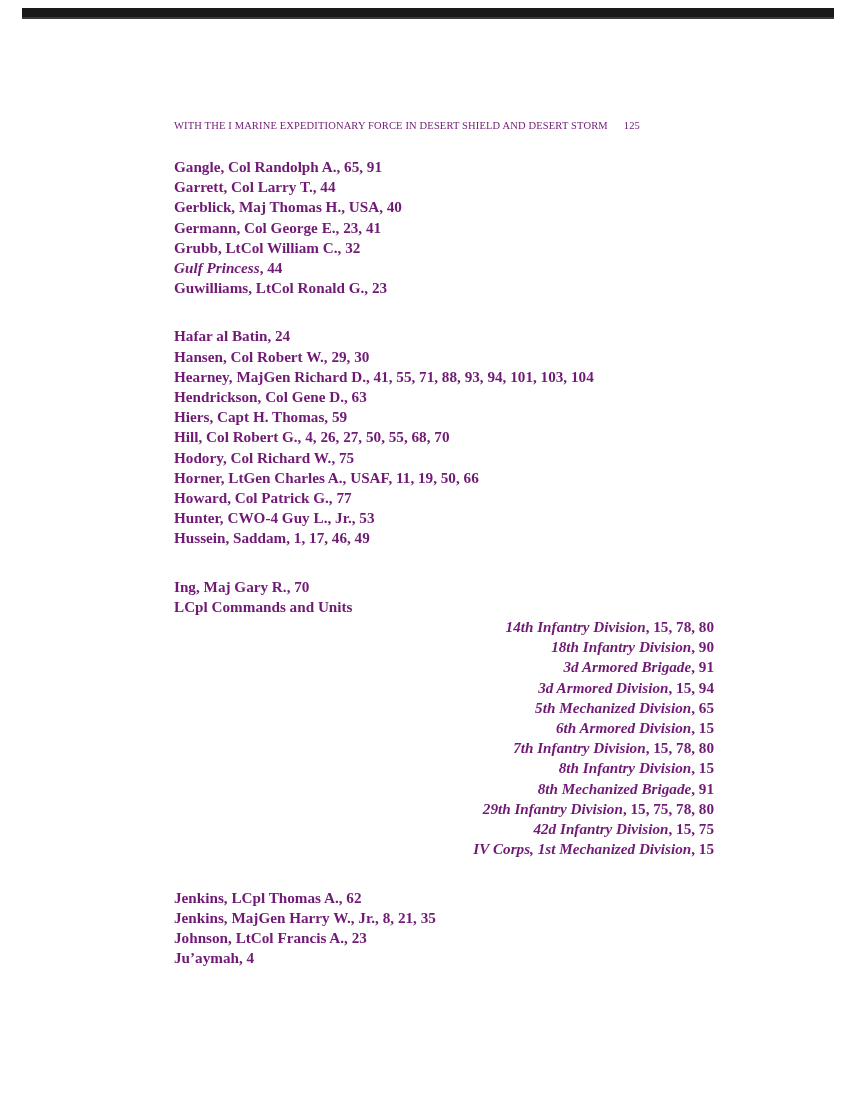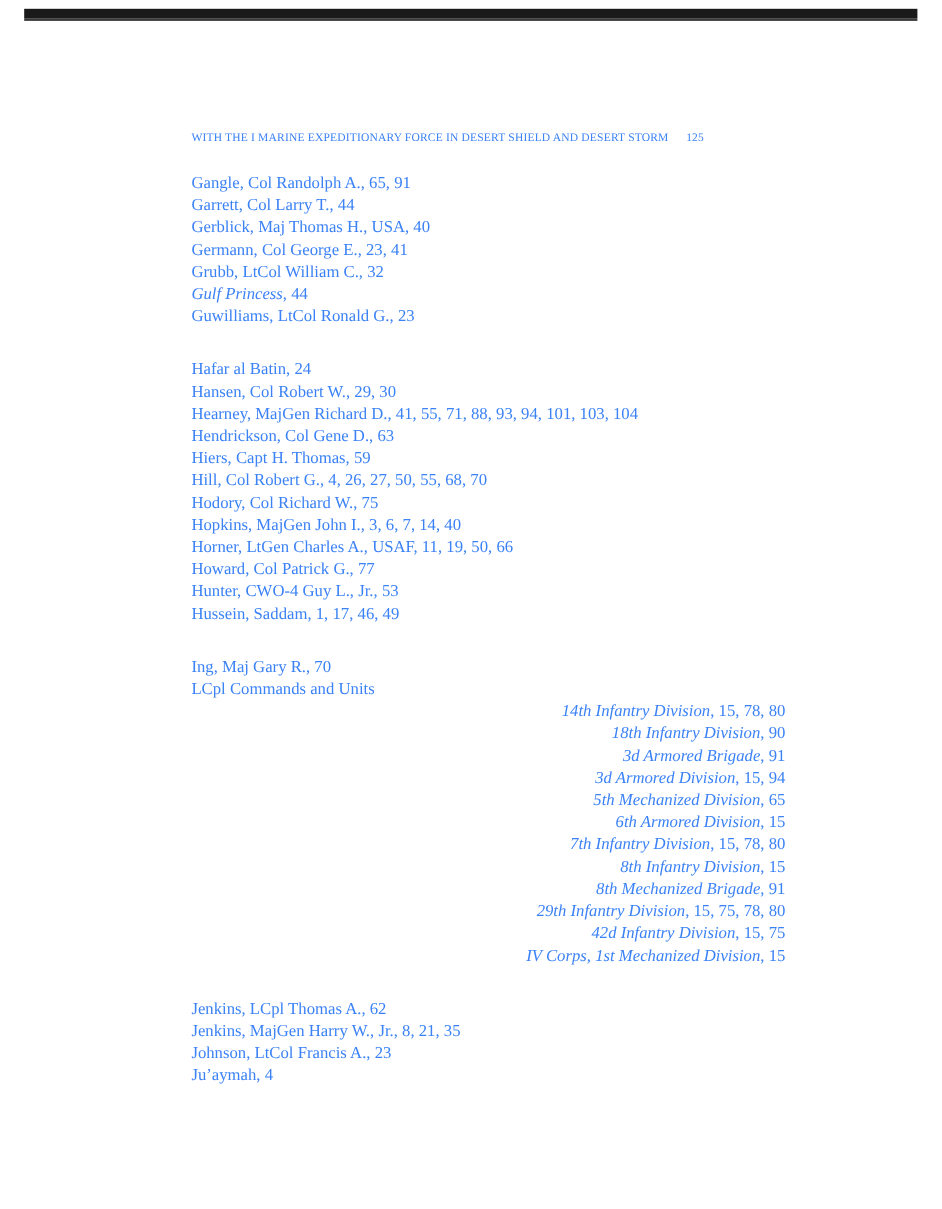--- a/index.html
+++ b/index.html
@@ -13,7 +13,7 @@
     height: 1099px;
     background: #ffffff;
     font-family: "Liberation Serif", serif;
-    color: #3b82f6;
+    color: #701a75;
     overflow: hidden;
   }
   

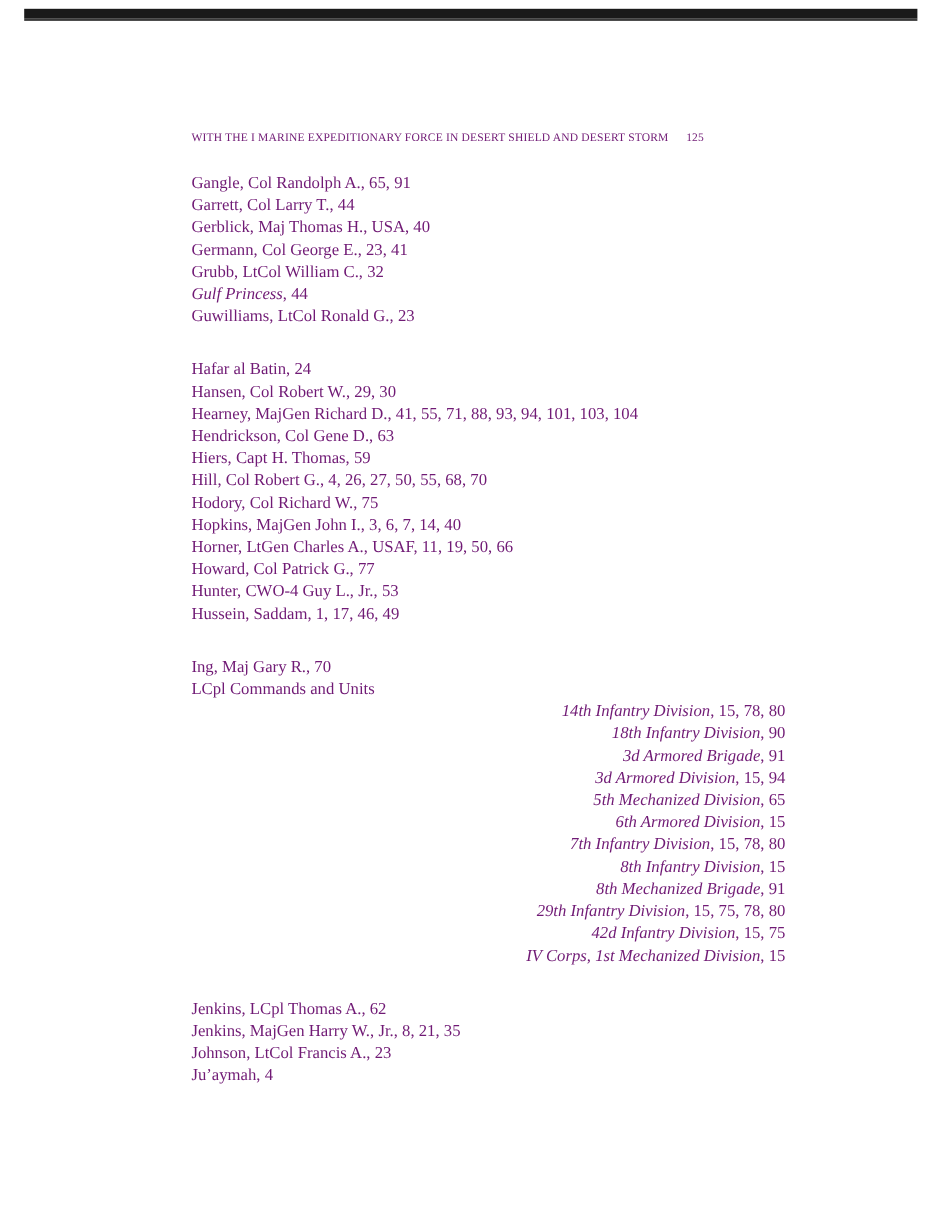--- a/index.html
+++ b/index.html
@@ -55,6 +55,7 @@
     font-size: 15.2px;
     line-height: 20.2px;
     white-space: nowrap;
+    font-weight: bold;
   }
   .entry.sub {
     padding-left: 17px;

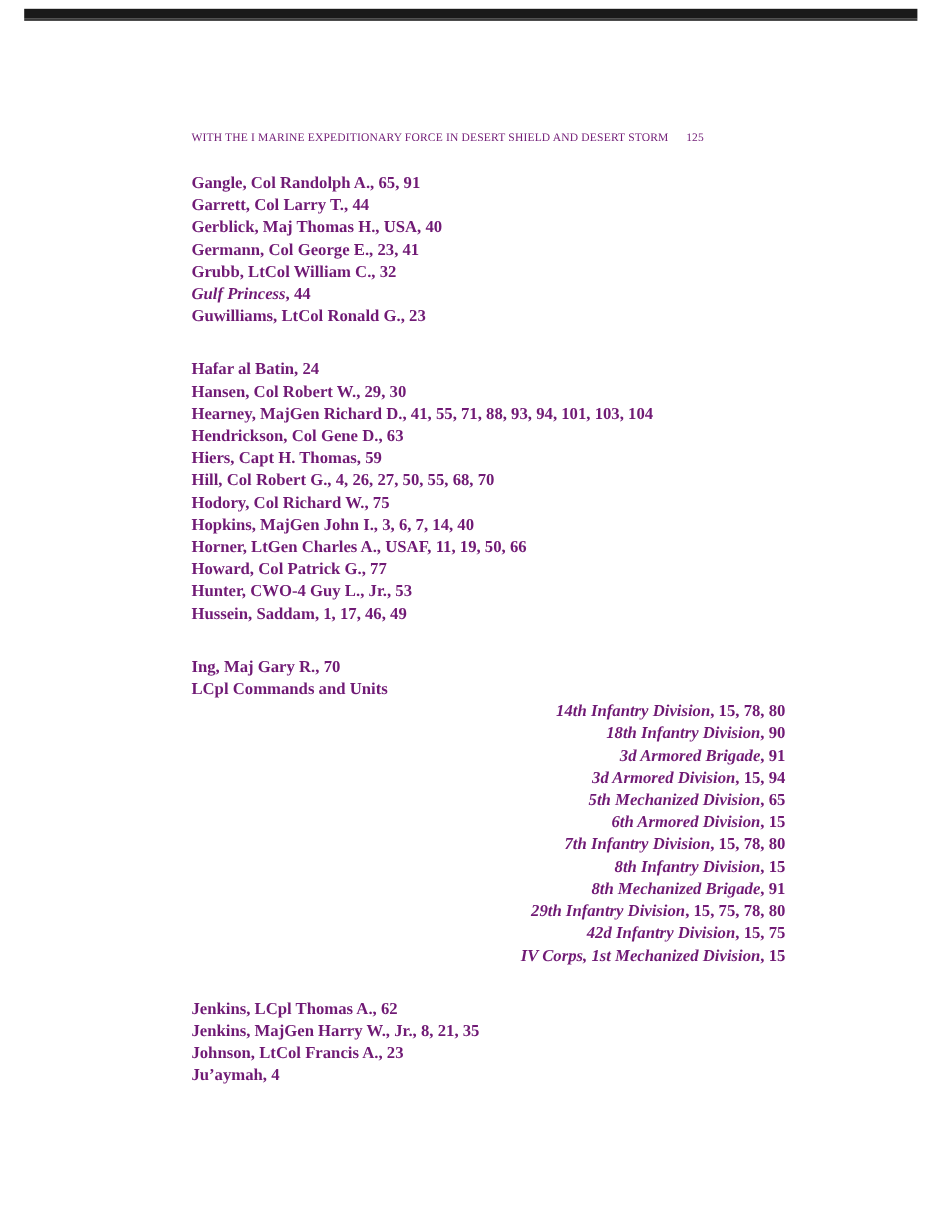--- a/index.html
+++ b/index.html
@@ -97,7 +97,6 @@
           <div class="entry"><span>Hiers, Capt H. Thomas, 59</span></div>
           <div class="entry"><span>Hill, Col Robert G., 4, 26, 27, 50, 55, 68, 70</span></div>
           <div class="entry"><span>Hodory, Col Richard W., 75</span></div>
-          <div class="entry"><span>Hopkins, MajGen John I., 3, 6, 7, 14, 40</span></div>
           <div class="entry"><span>Horner, LtGen Charles A., USAF, 11, 19, 50, 66</span></div>
           <div class="entry"><span>Howard, Col Patrick G., 77</span></div>
           <div class="entry"><span>Hunter, CWO-4 Guy L., Jr., 53</span></div>

